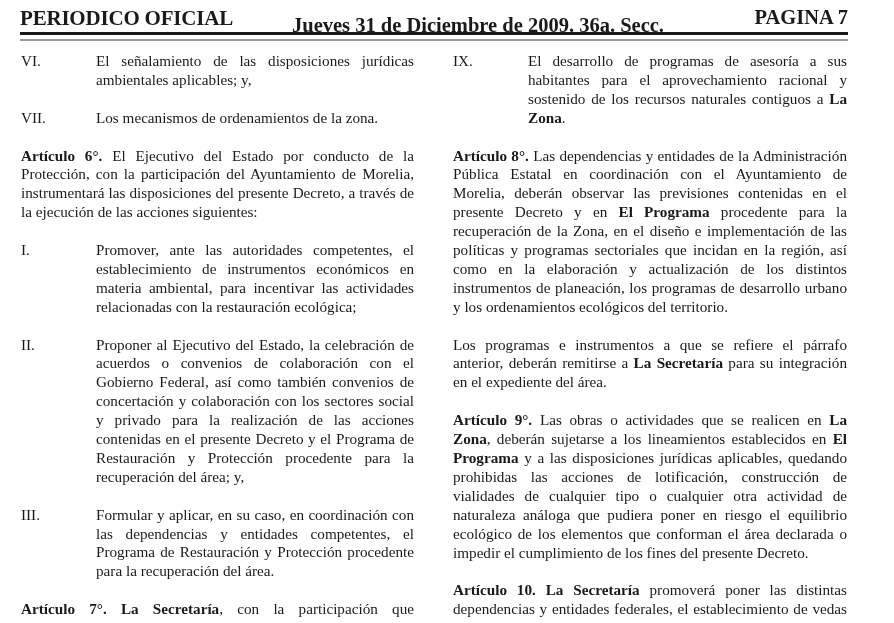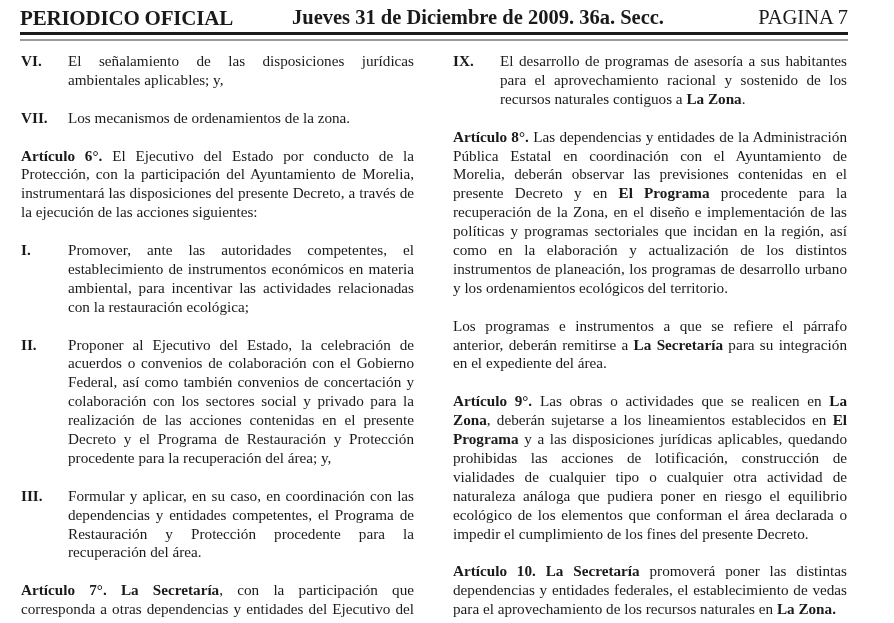--- a/index.html
+++ b/index.html
@@ -7,7 +7,7 @@
          font-family: "Liberation Serif", "DejaVu Serif", serif; color: #1a1a1a; }
   .header { position: absolute; left: 20px; top: 6px; width: 828px; height: 24px; }
   .header .left { position: absolute; left: 0; top: 0; font-weight: bold; font-size: 21px; letter-spacing: -0.2px; }
-  .header .center { position: absolute; left: 272px; top: 0; font-weight: bold; font-size: 20.5px; }
+  .header .center { position: absolute; left: 272px; top: 8px; font-weight: bold; font-size: 20.5px; }
   .header .right { position: absolute; right: 0; top: 0; font-weight: normal; font-size: 20.5px; }
   .rule-thick { position: absolute; left: 20px; top: 32px; width: 828px; height: 3px; background: #1a1a1a; }
   .rule-thin { position: absolute; left: 20px; top: 39px; width: 828px; height: 2px; background: #9a9a9a; }

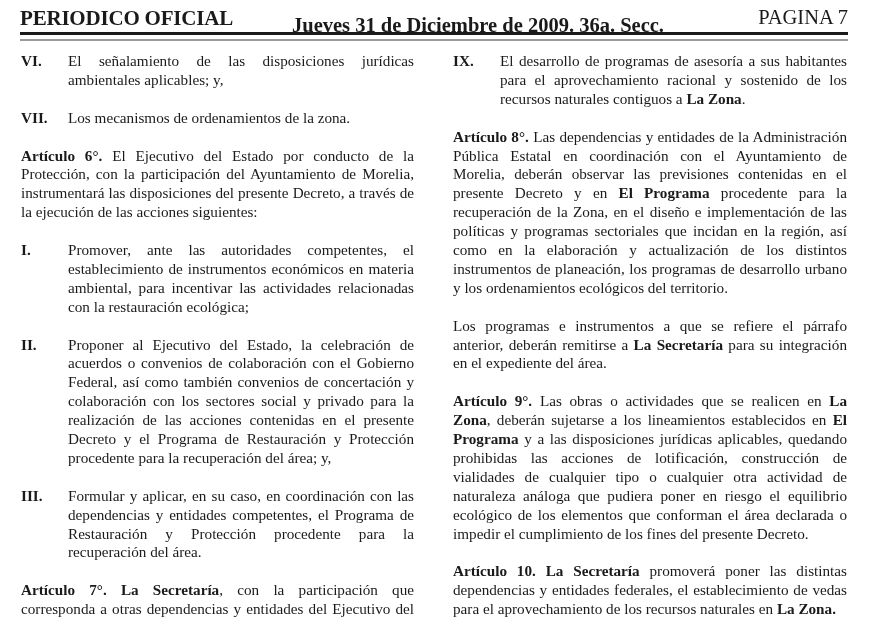--- a/index.html
+++ b/index.html
@@ -8,7 +8,7 @@
   .header { position: absolute; left: 20px; top: 6px; width: 828px; height: 24px; }
   .header .left { position: absolute; left: 0; top: 0; font-weight: bold; font-size: 21px; letter-spacing: -0.2px; }
   .header .center { position: absolute; left: 272px; top: 8px; font-weight: bold; font-size: 20.5px; }
-  .header .right { position: absolute; right: 0; top: 0; font-weight: normal; font-size: 20.5px; }
+  .header .right { position: absolute; right: 0; top: 0; font-weight: bold; font-size: 20.5px; }
   .rule-thick { position: absolute; left: 20px; top: 32px; width: 828px; height: 3px; background: #1a1a1a; }
   .rule-thin { position: absolute; left: 20px; top: 39px; width: 828px; height: 2px; background: #9a9a9a; }
   .col { position: absolute; top: 52px; font-size: 15.2px; line-height: 18.9px; }

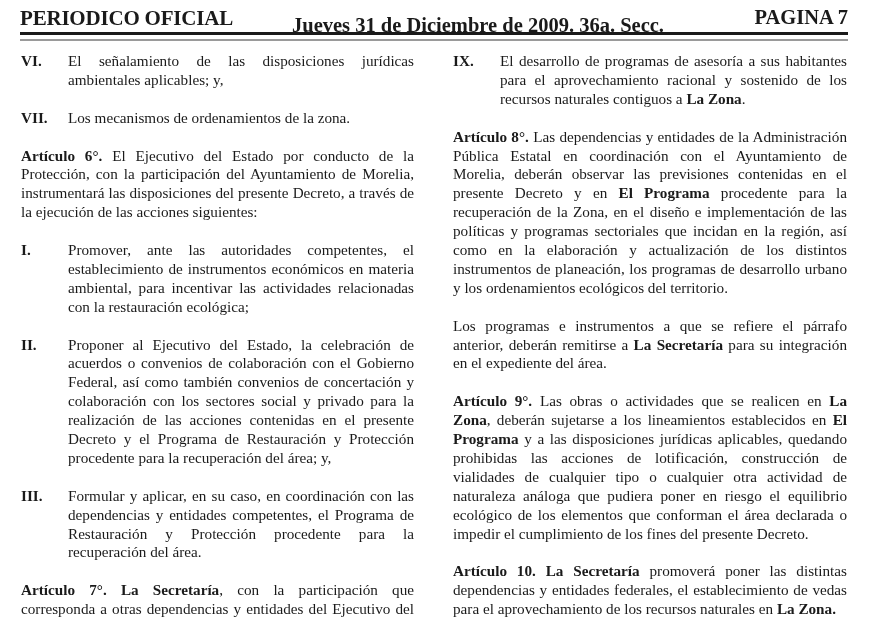--- a/index.html
+++ b/index.html
@@ -16,7 +16,7 @@
   .col-right { left: 453px; width: 394px; }
   p { margin: 0; text-align: justify; }
   .item { display: flex; }
-  .item .num { width: 47px; flex: 0 0 47px; font-weight: bold; }
+  .item .num { width: 47px; flex: 0 0 47px; font-weight: normal; }
   .item .txt { flex: 1; text-align: justify; }
   .gap { height: 18.9px; }
   b { font-weight: bold; }

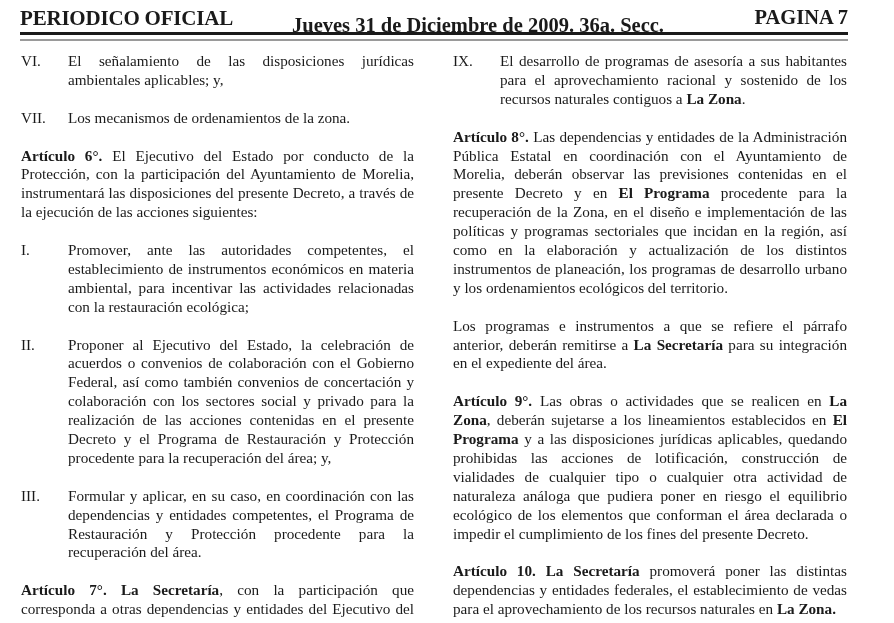--- a/index.html
+++ b/index.html
@@ -17,7 +17,7 @@
   p { margin: 0; text-align: justify; }
   .item { display: flex; }
   .item .num { width: 47px; flex: 0 0 47px; font-weight: normal; }
-  .item .txt { flex: 1; text-align: justify; }
+  .item .txt { flex: 1; text-align: justify; margin-left: 28px; }
   .gap { height: 18.9px; }
   b { font-weight: bold; }
 </style>

